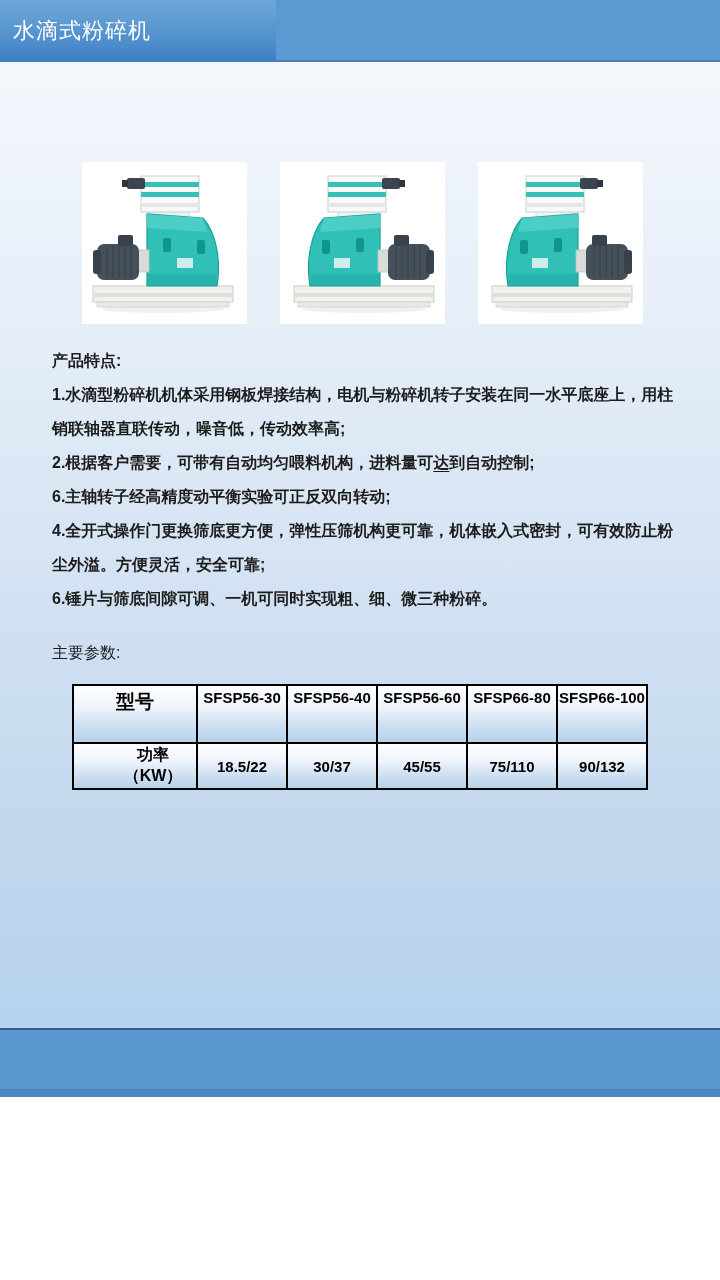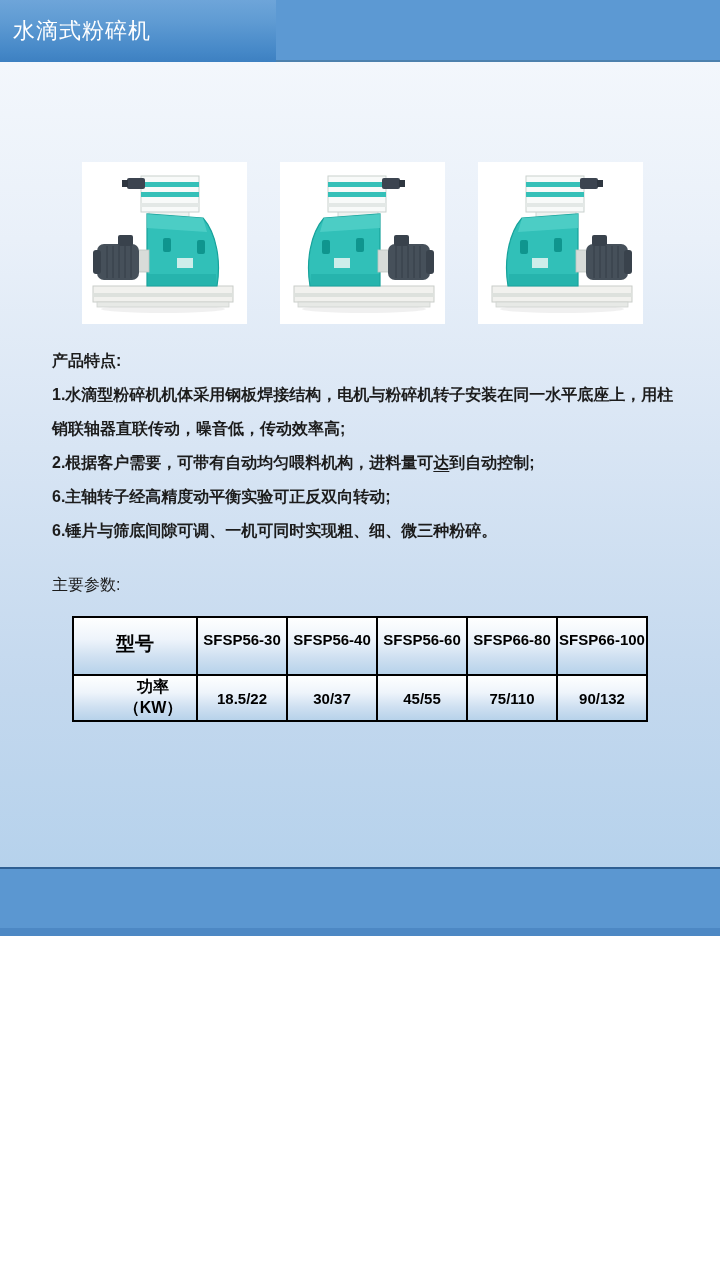--- a/index.html
+++ b/index.html
@@ -5,7 +5,7 @@
   * { margin:0; padding:0; box-sizing:border-box; }
   html,body { width:720px; height:1280px; }
   body { font-family:"Liberation Sans","DejaVu Sans",sans-serif; }
-  .page { width:720px; height:936px; display:flex; flex-direction:column; overflow:hidden; }
+  .page { width:720px; height:1097px; display:flex; flex-direction:column; overflow:hidden; }
 
   
   .titlebar { height:62px; display:flex; flex:0 0 auto; }

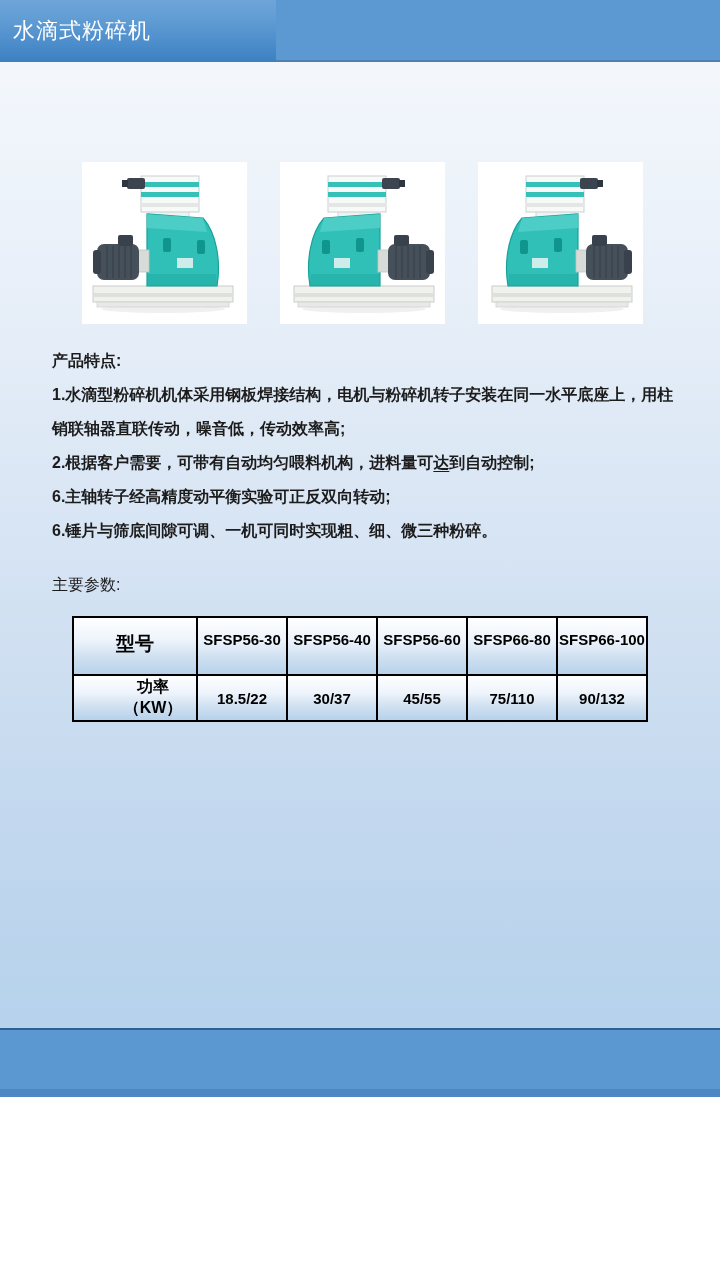--- a/index.html
+++ b/index.html
@@ -134,6 +134,7 @@
         <p>1.水滴型粉碎机机体采用钢板焊接结构，电机与粉碎机转子安装在同一水平底座上，用柱销联轴器直联传动，噪音低，传动效率高;</p>
         <p><span>2.根据客户需要，可带有自动均匀喂料机构，进料量可</span><span class="u-char">达</span><span>到自动控制;</span></p>
         <p>6.主轴转子经高精度动平衡实验可正反双向转动;</p>
+        <p>4.全开式操作门更换筛底更方便，弹性压筛机构更可靠，机体嵌入式密封，可有效防止粉尘外溢。方便灵活，安全可靠;</p>
         <p>6.锤片与筛底间隙可调、一机可同时实现粗、细、微三种粉碎。</p>
       </div>
 

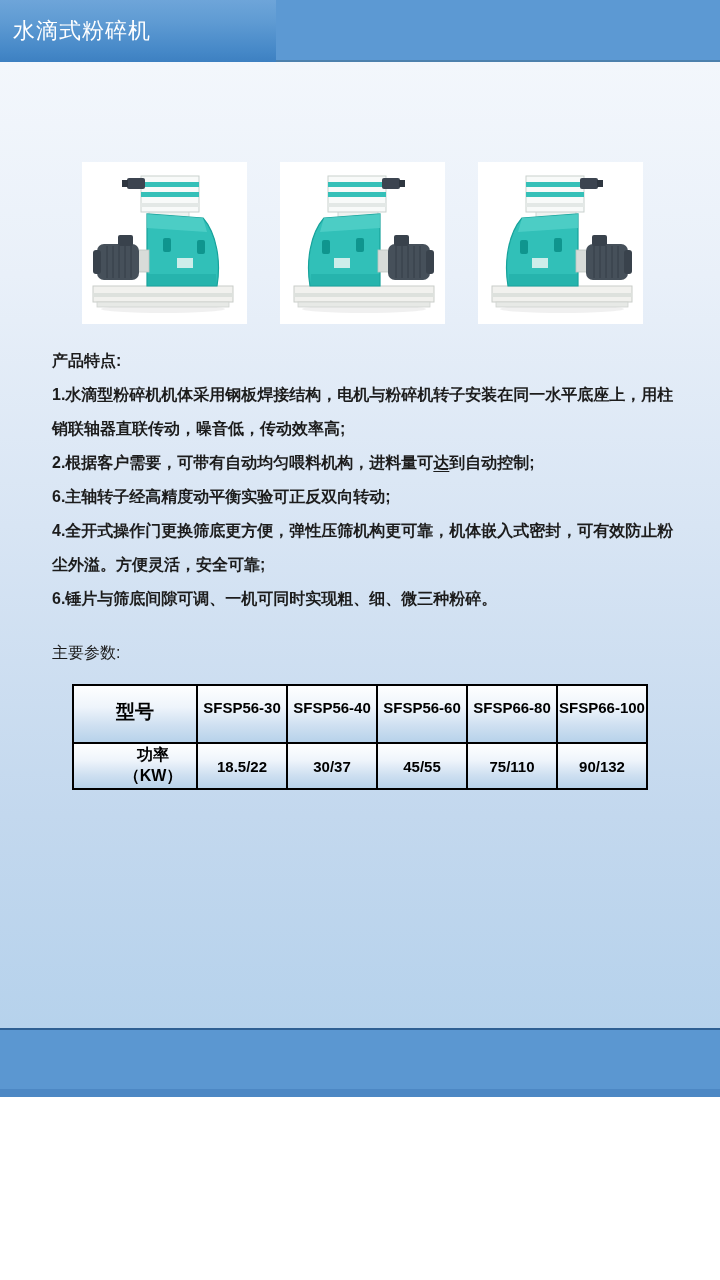--- a/index.html
+++ b/index.html
@@ -54,7 +54,7 @@
   }
   table.params col.c0 { width:124px; }
   table.params col.cn { width:90px; }
-  tr.hrow th { height:58px; vertical-align:top; padding-top:13px; font-size:15px; }
+  tr.hrow th { height:58px; vertical-align:top; padding-top:3px; font-size:15px; }
   tr.hrow th.model-label { font-size:19px; font-weight:bold; }
   tr.drow td { height:46px; vertical-align:middle; font-size:15px; }
   tr.drow td.row-label { font-size:16px;padding-left:36px; }

